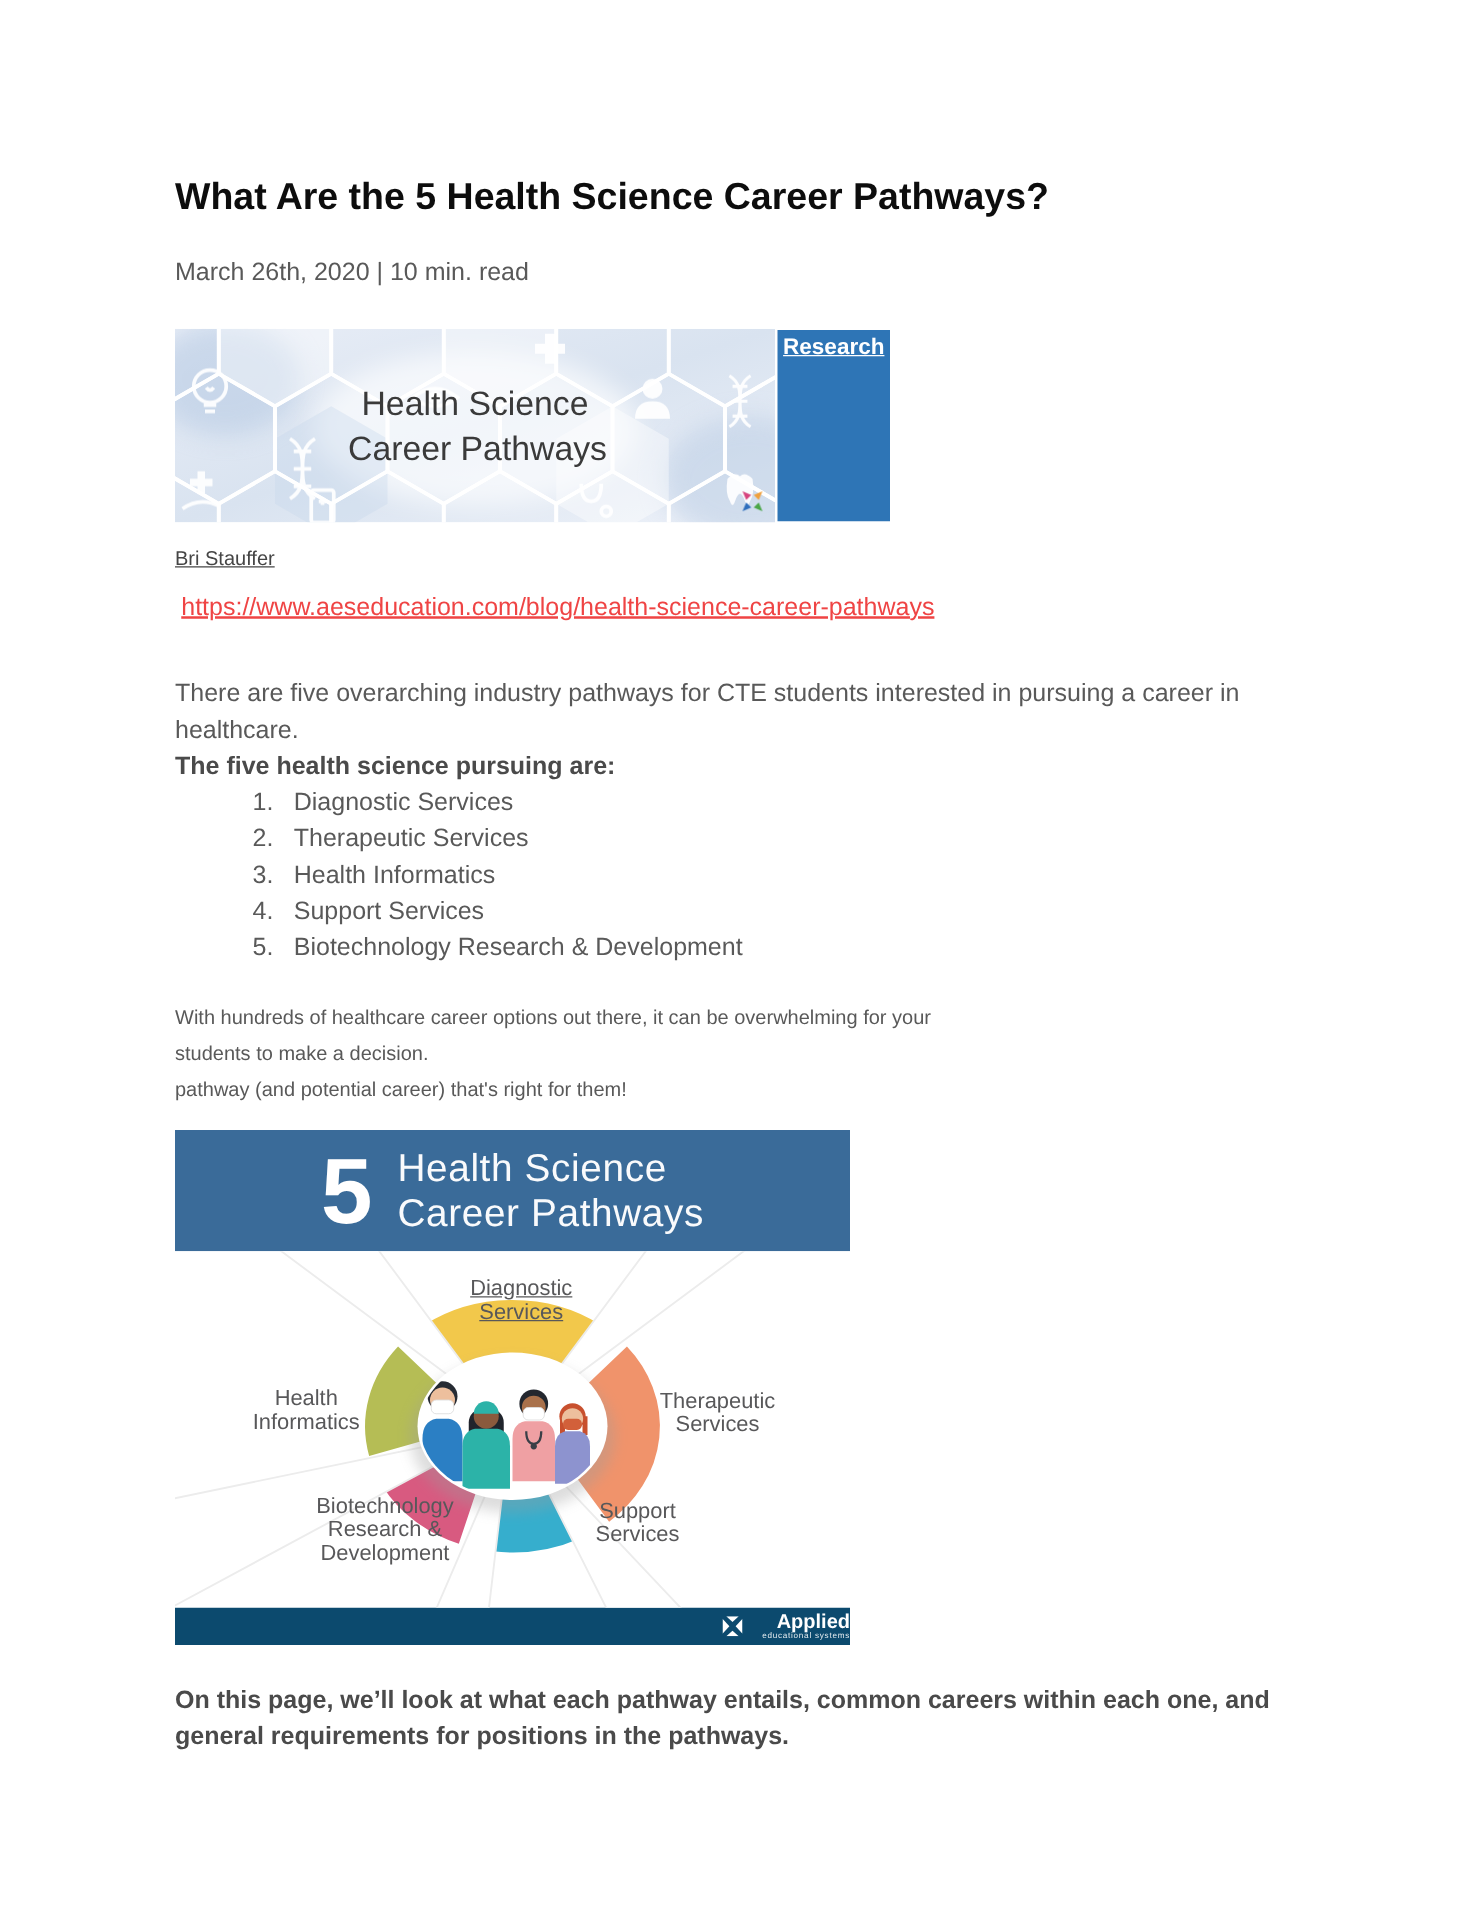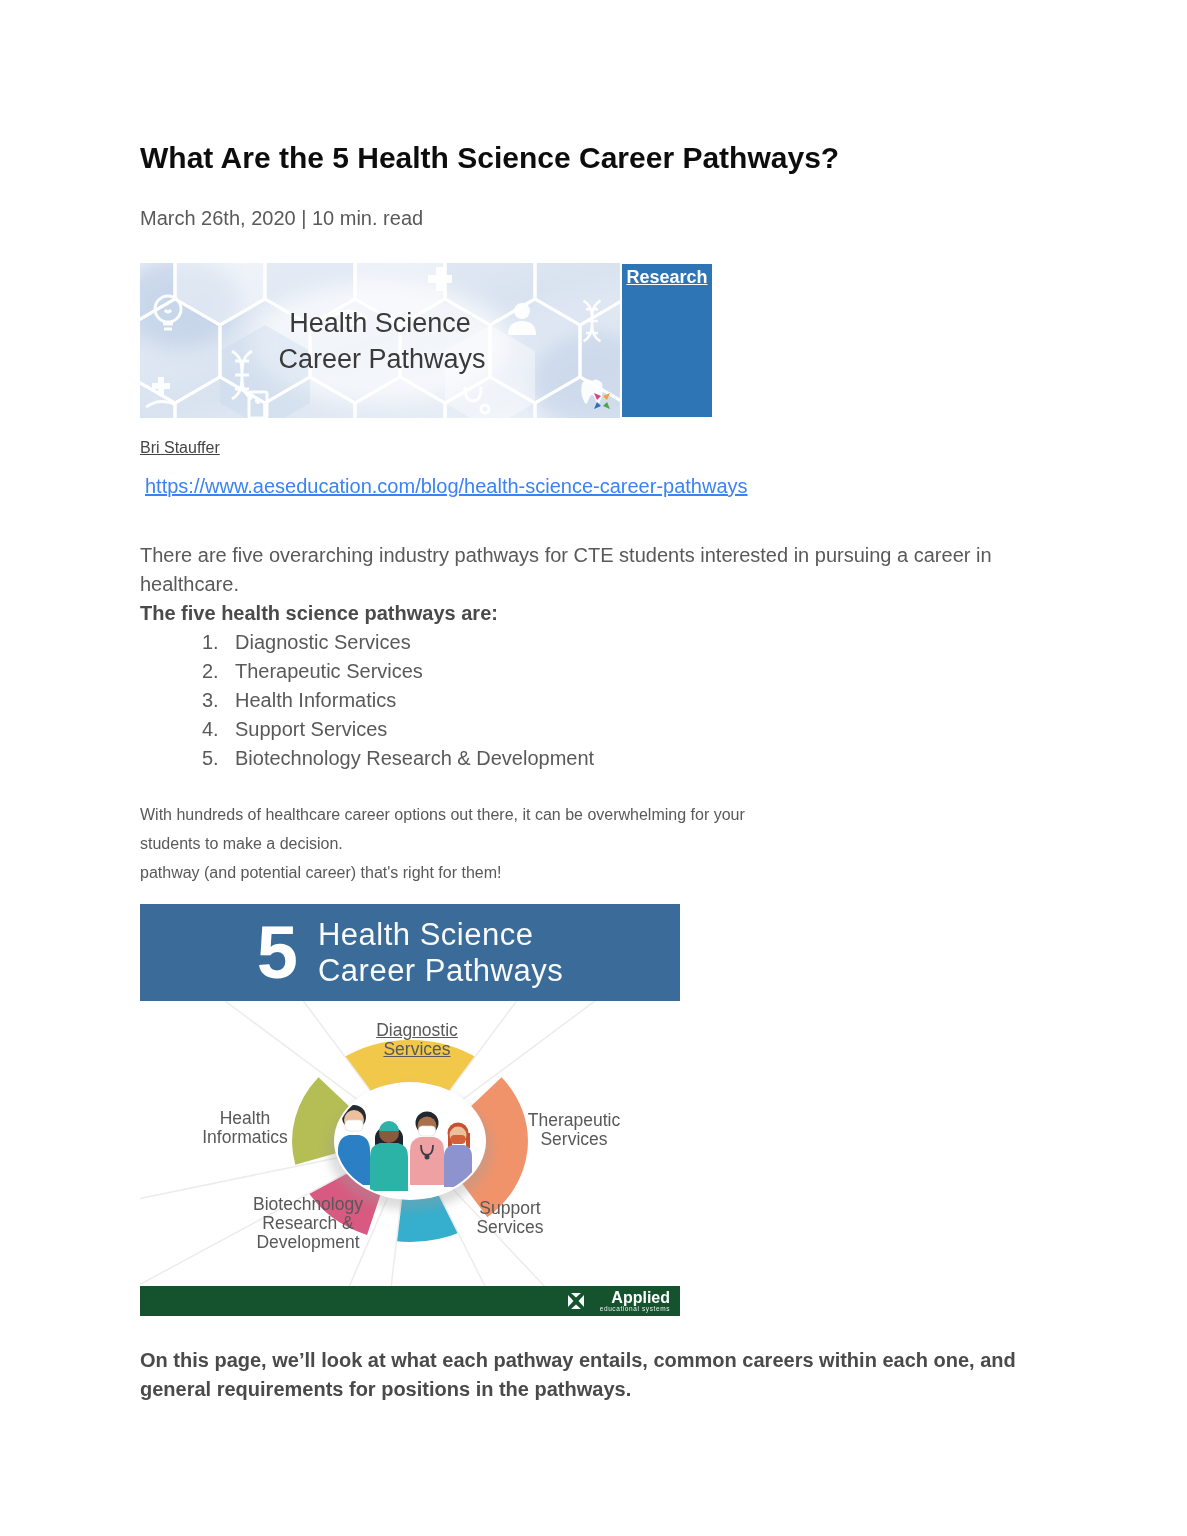--- a/index.html
+++ b/index.html
@@ -30,7 +30,7 @@
   .author { margin-top:18px; font-size:16px; line-height:24px; }
   .author a { color:#454545; text-decoration:underline; }
   .url-line { margin-top:14px; font-size:20px; line-height:24px; padding-left:5px; }
-  .url-line a { color:#3b82f6; text-decoration:underline; }
+  .url-line a { color:#ef4444; text-decoration:underline; }
 
   
   .para { margin-top:43px; font-size:20px; line-height:29px; }

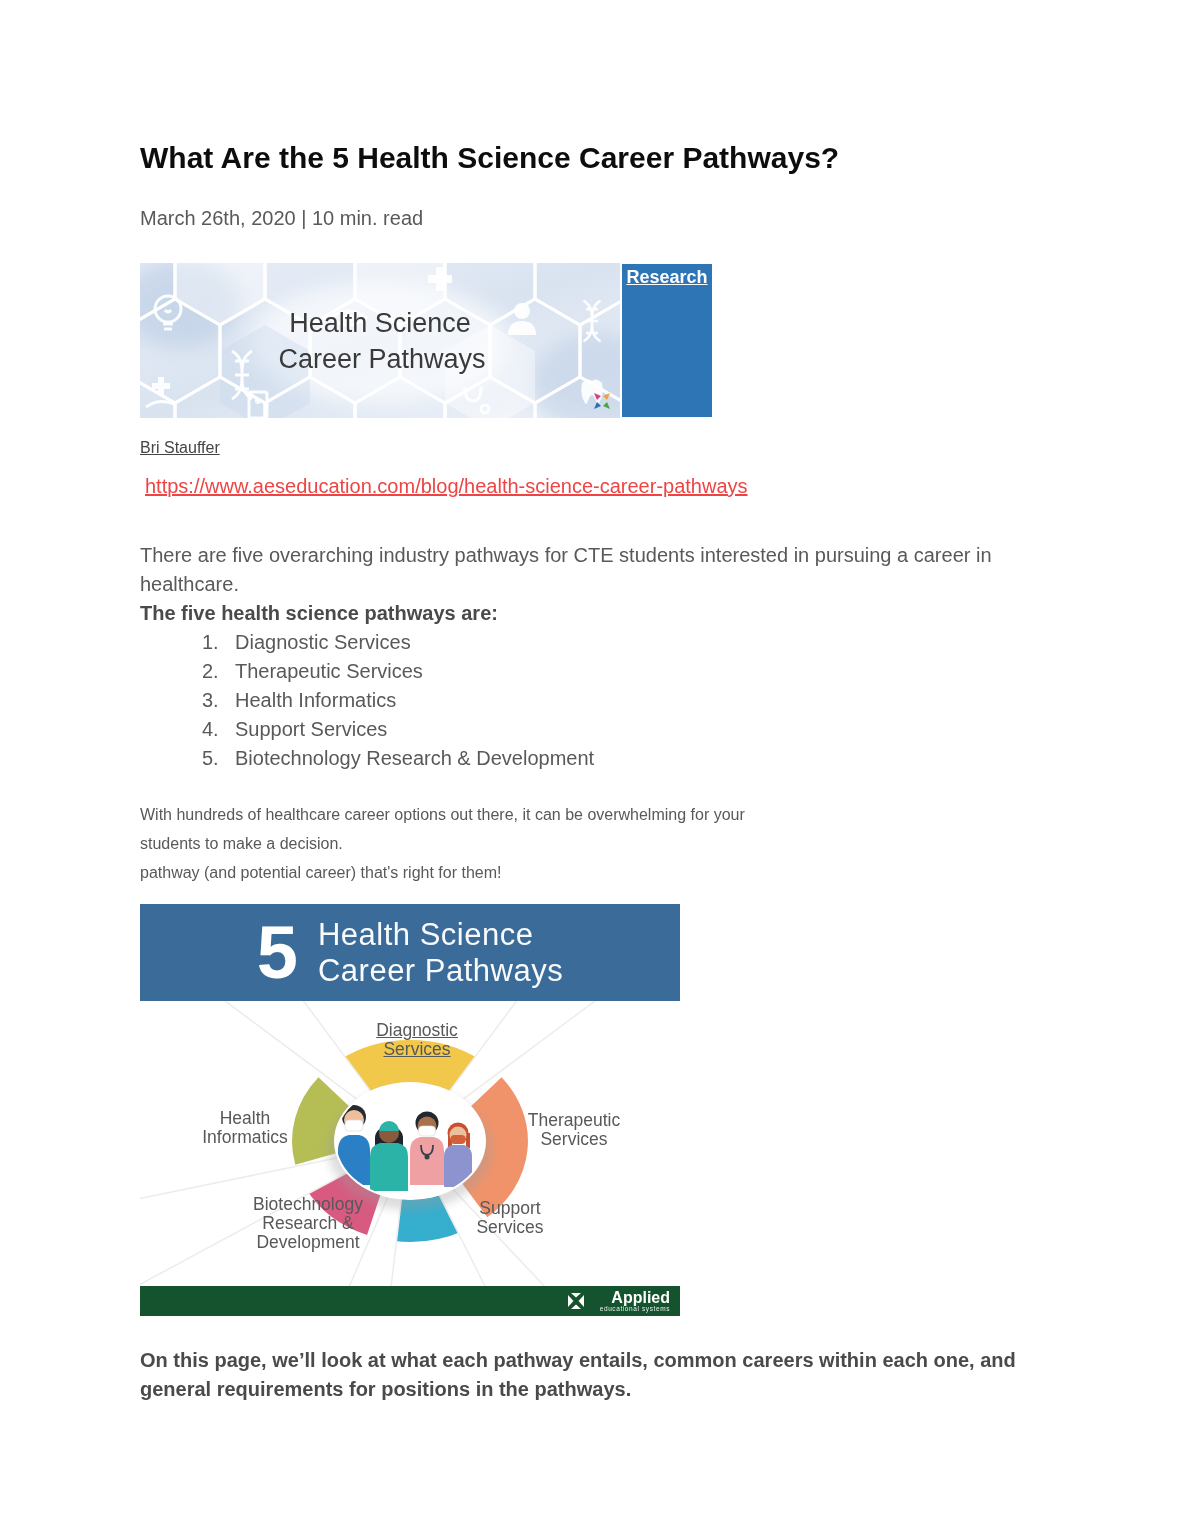--- a/index.html
+++ b/index.html
@@ -182,7 +182,7 @@
   <div class="para">
     <div>There are five overarching industry pathways for CTE students interested in pursuing a career in</div>
     <div>healthcare.</div>
-    <div class="bold-line">The five health science pathways are:</div>
+    <div class="bold-line">The five health science pursuing are:</div>
   </div>
 
   <div class="plist">

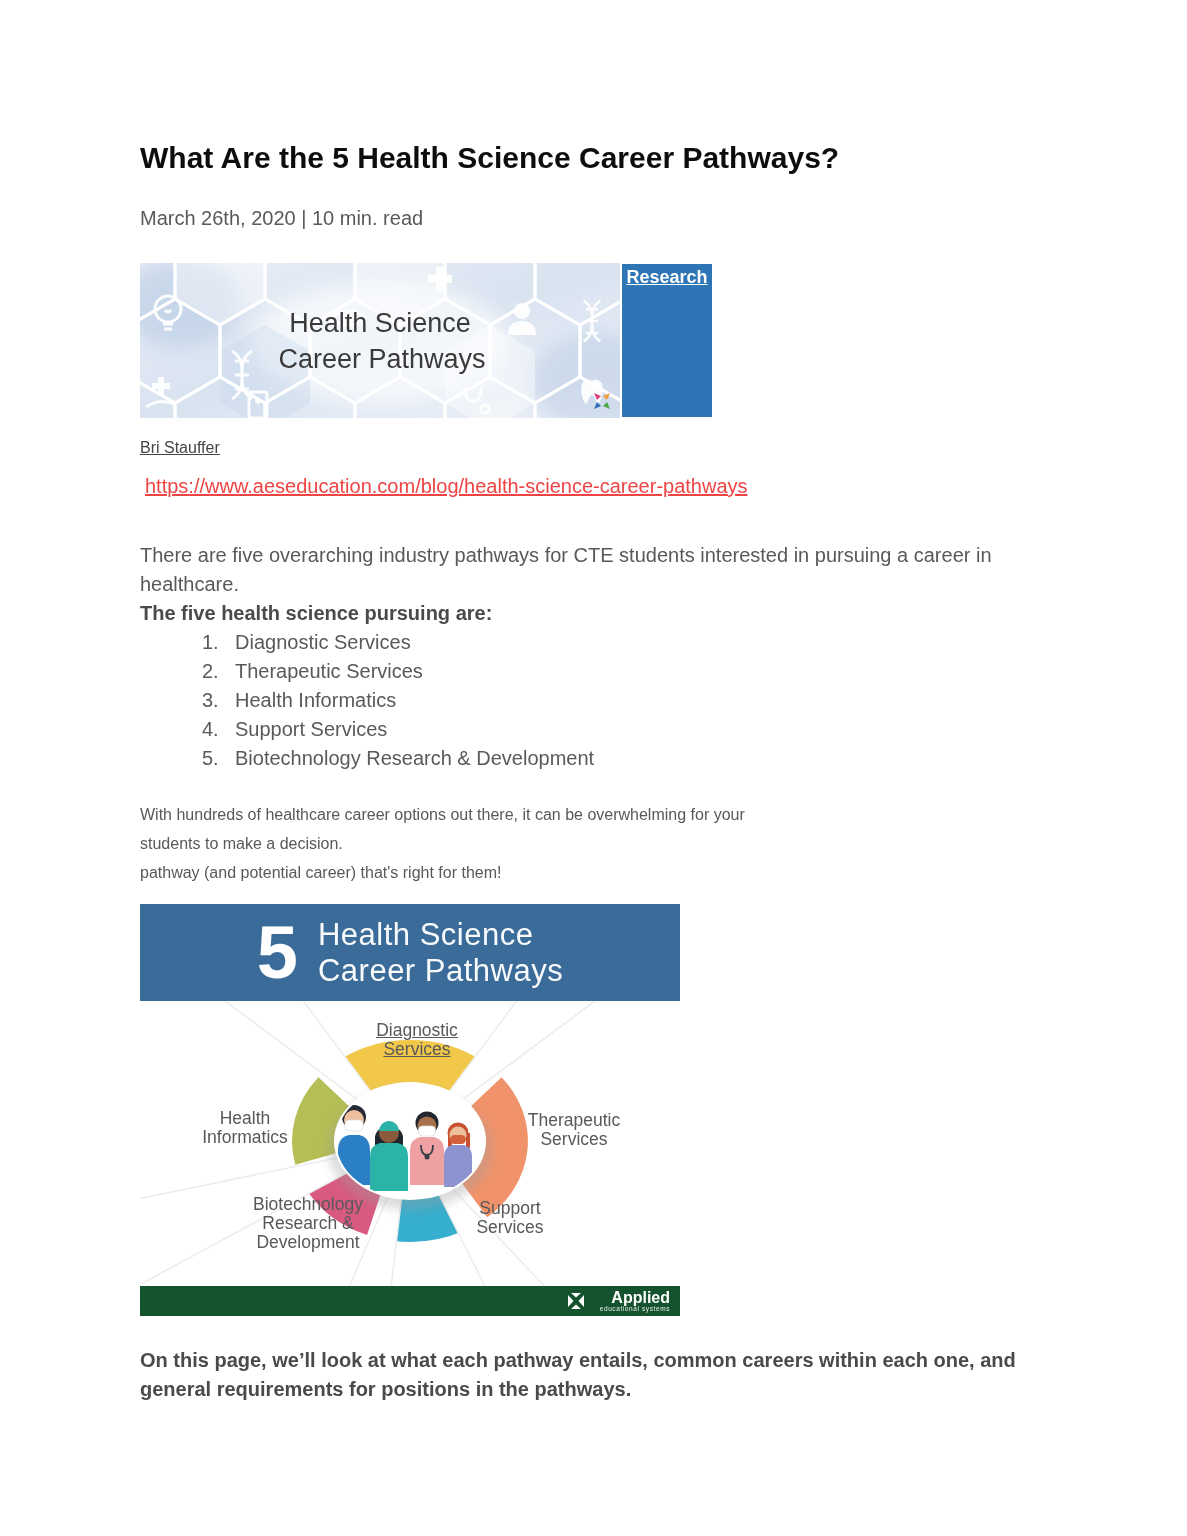--- a/index.html
+++ b/index.html
@@ -61,9 +61,9 @@
   .dl-bl { left:78px; top:194px; }
   .dl-br { left:280px; top:198px; }
   .ig-footer {
-    height:30px; background:#14532d; color:#fff;
+    height:30px; background:#0c4a6e; color:#fff;
     display:flex; align-items:center; justify-content:flex-end;
-    padding-right:10px; gap:16px;
+    padding-right:0; gap:16px;
   }
   .brand-text { text-align:right; }
   .brand-name { font-size:16px; font-weight:700; line-height:15px; }

